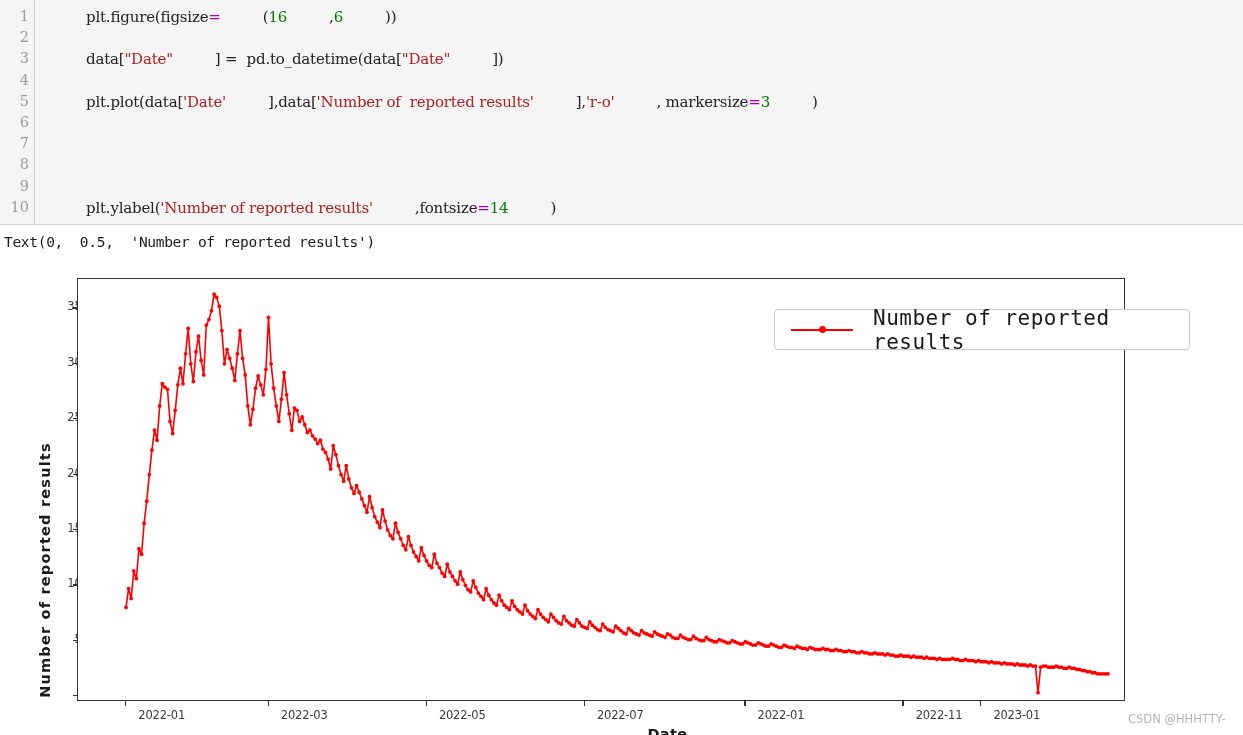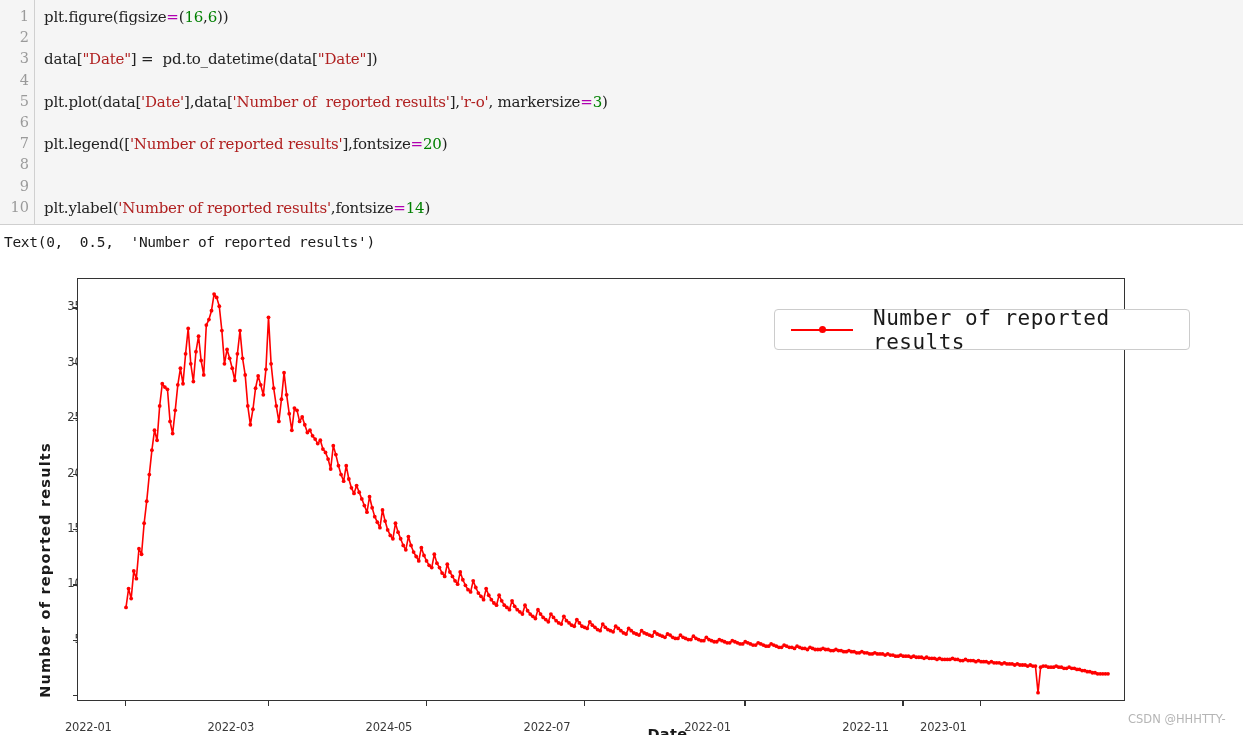--- a/index.html
+++ b/index.html
@@ -20,7 +20,7 @@
   .s-str  { color:#b02020; }
   .s-num  { color:#008000; }
   .s-op   { color:#b000b0; }
-  .s-fn   { color:#222222; }
+  .s-fn   { color:#222222;margin-left:42px; }
 
   
   #out-text { position:absolute; left:4px; top:234px; white-space:pre;

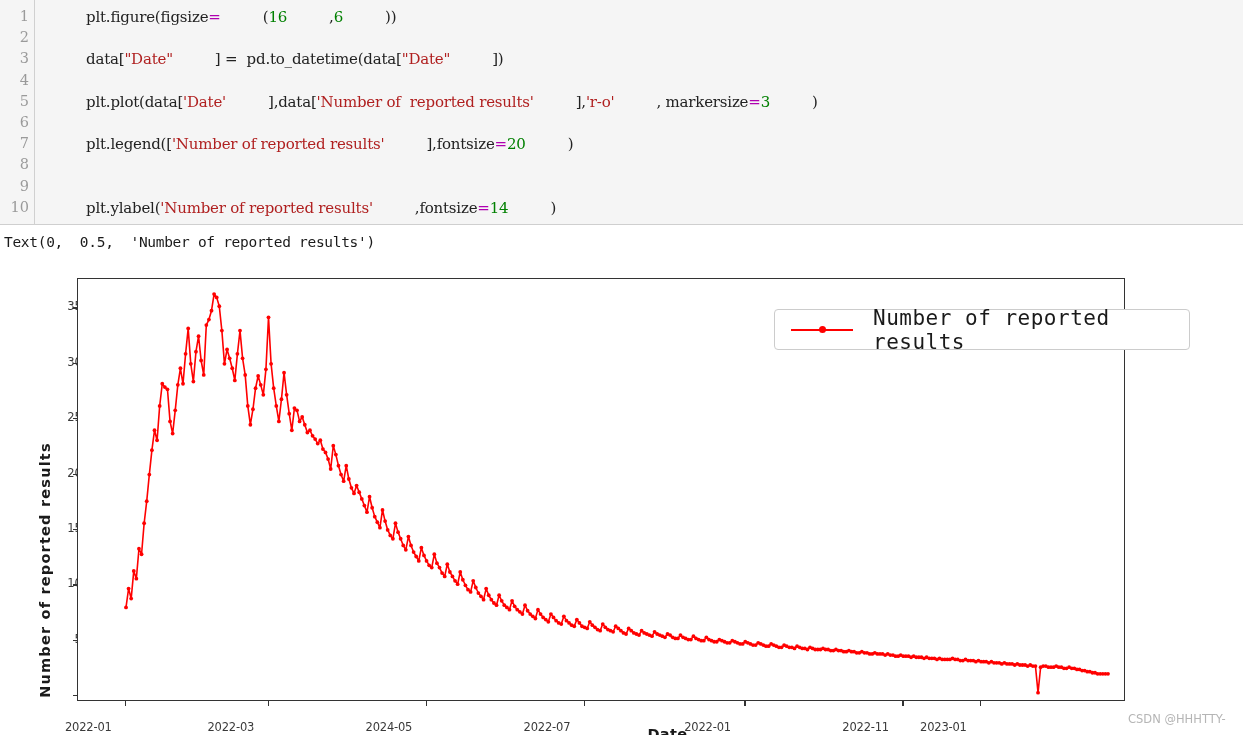--- a/index.html
+++ b/index.html
@@ -95,7 +95,6 @@
       <div class="cline" style="top: 71.6px;"></div>
       <div class="cline" style="top: 92.8px; text-align: right;"><span class="s-fn">plt.plot(data[</span><span class="s-str">'Date'</span><span class="s-fn">],data[</span><span class="s-str">'Number of  reported results'</span><span class="s-fn">],</span><span class="s-str">'r-o'</span><span class="s-fn">, markersize</span><span class="s-op">=</span><span class="s-num">3</span><span class="s-fn">)</span></div>
       <div class="cline" style="top: 114px;"></div>
-      <div class="cline" style="top: 135.2px;"><span class="s-fn">plt.legend([</span><span class="s-str">'Number of reported results'</span><span class="s-fn">],fontsize</span><span class="s-op">=</span><span class="s-num">20</span><span class="s-fn">)</span></div>
       <div class="cline" style="top: 156.4px;"></div>
       <div class="cline" style="top: 198.8px;"><span class="s-fn">plt.ylabel(</span><span class="s-str">'Number of reported results'</span><span class="s-fn">,fontsize</span><span class="s-op">=</span><span class="s-num">14</span><span class="s-fn">)</span></div>
     </div>

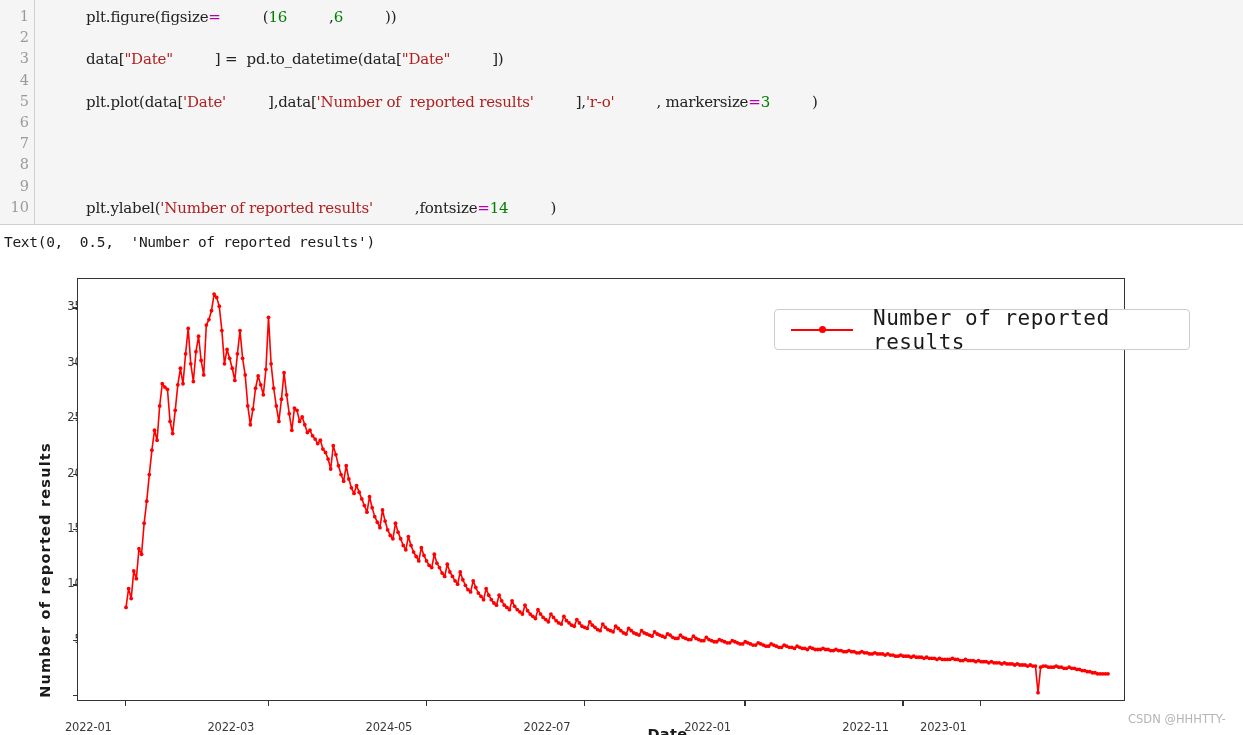--- a/index.html
+++ b/index.html
@@ -44,7 +44,7 @@
   .ytick-mark { position:absolute; left:73px; width:5px; height:1.3px;
     background:#333333; }
 
-  .xtick-lbl { position:absolute; top:458px; width:120px; text-align:left;
+  .xtick-lbl { position:absolute; top:446px; width:120px; text-align:right;
     font-family:"DejaVu Sans", sans-serif; font-size:11.5px; color:#3a3a3a;
     letter-spacing:-0.2px; }
   .xtick-mark { position:absolute; top:439px; width:1.3px; height:5px;

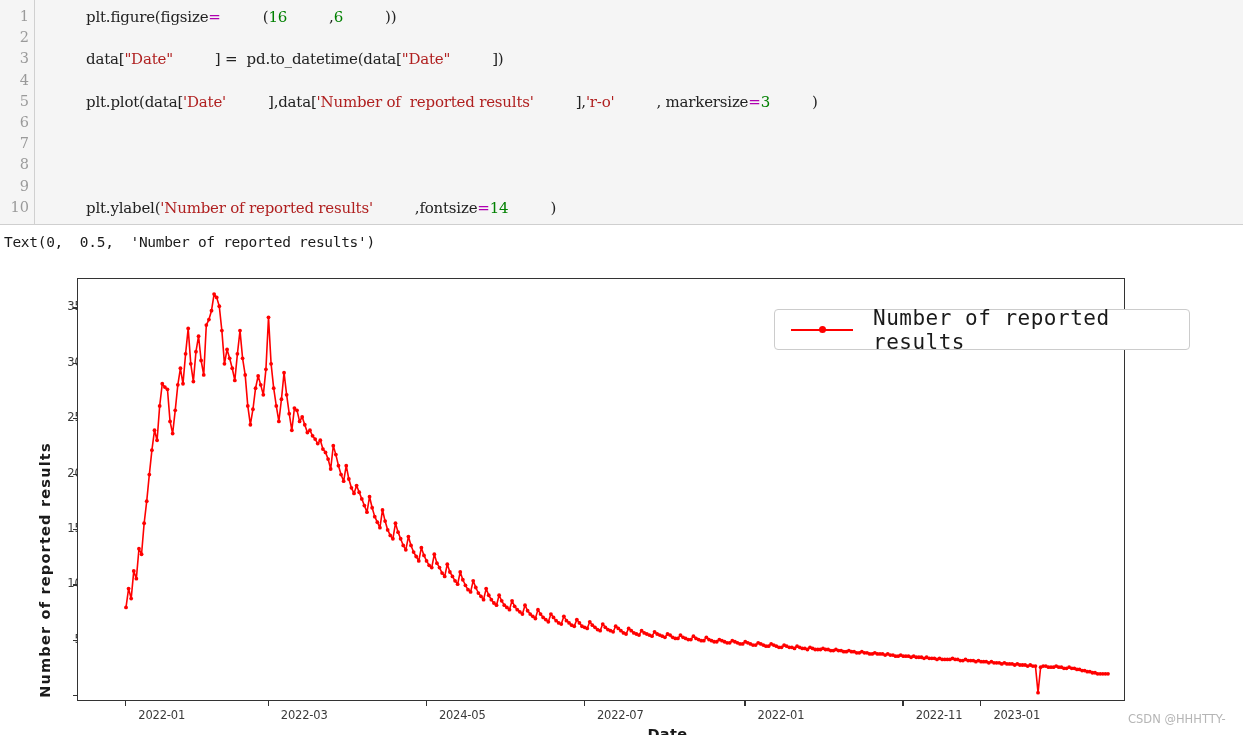--- a/index.html
+++ b/index.html
@@ -526,7 +526,7 @@
   <div id="xtick-labels">
       <div class="xtick-lbl" style="left: 65px;">2022-01</div>
       <div class="xtick-lbl" style="left: 207.507px;">2022-03</div>
-      <div class="xtick-lbl" style="left: 365.559px;">2024-05</div>
+      <div class="xtick-lbl" style="left: 365.559px;">2022-05</div>
       <div class="xtick-lbl" style="left: 523.612px;">2022-07</div>
       <div class="xtick-lbl" style="left: 684.256px;">2022-01</div>
       <div class="xtick-lbl" style="left: 842.309px;">2022-11</div>

